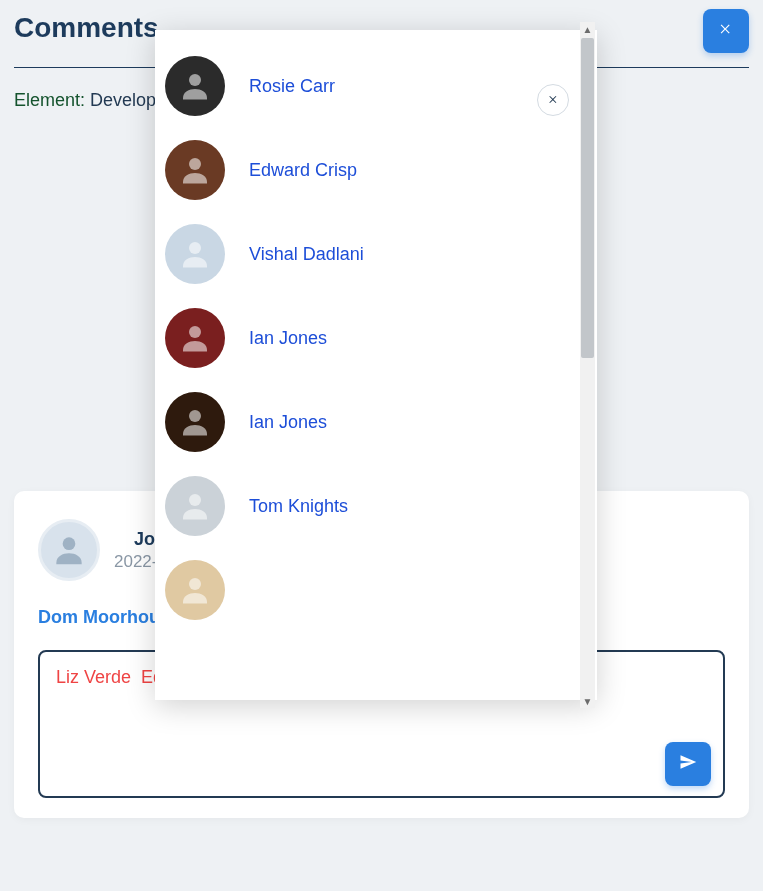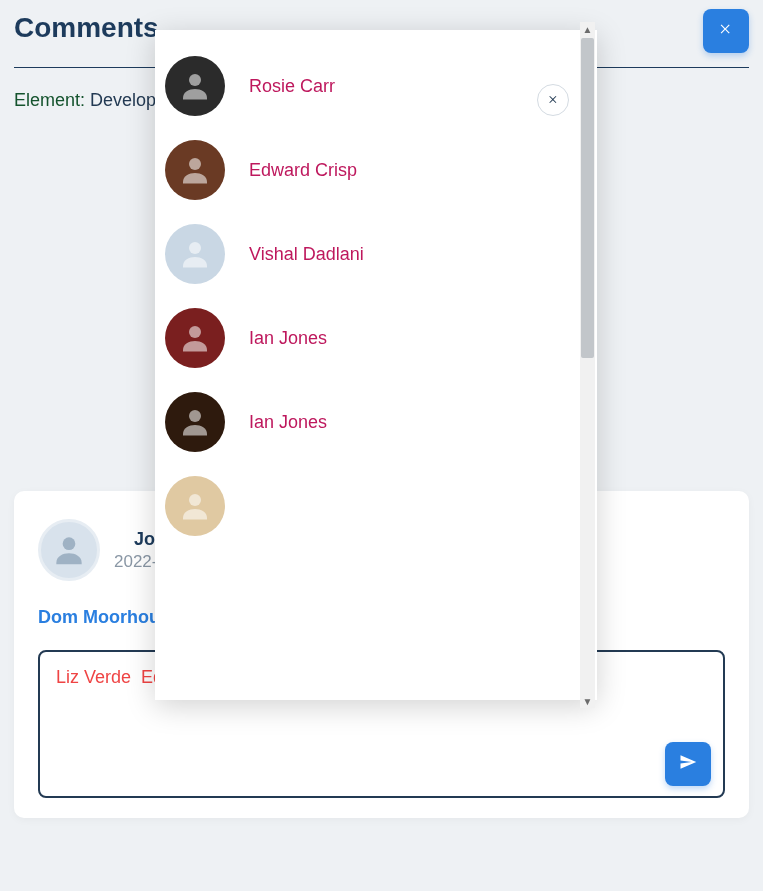--- a/index.html
+++ b/index.html
@@ -143,7 +143,7 @@
     overflow:hidden;
   }
   .user-avatar svg { width:36px; height:36px; fill:#8fa0b1; }
-  .user-name { font-size:18px; color:#be185d; }
+  .user-name { font-size:18px; color:#1d4ed8; }
 </style>
 </head>
 <body>

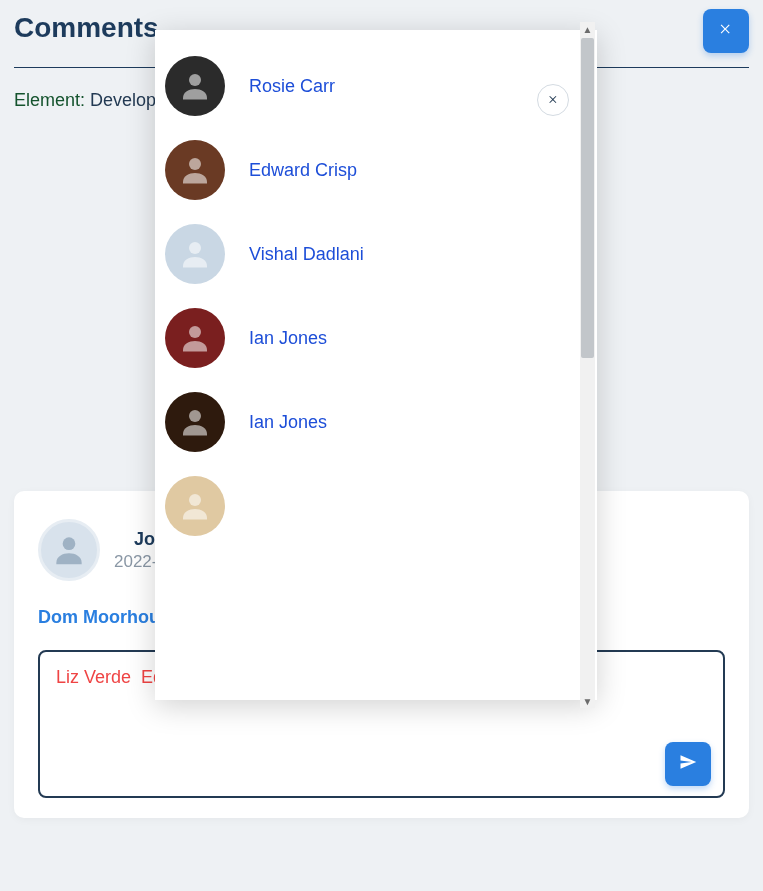--- a/index.html
+++ b/index.html
@@ -251,6 +251,15 @@
         <div class="user-name">Ian Jones</div>
       </div>
       <div class="user-row">
+        <div class="user-avatar" style="background: rgb(203, 210, 216);">
+          <svg viewBox="0 0 24 24">
+            <circle cx="12" cy="8" r="4" fill="rgba(255,255,255,.55)"></circle>
+            <path d="M4 20c0-4 4-6 8-6s8 2 8 6v1H4z" fill="rgba(255,255,255,.55)"></path>
+          </svg>
+        </div>
+        <div class="user-name">Tom Knights</div>
+      </div>
+      <div class="user-row">
         <div class="user-avatar" style="background: rgb(224, 201, 162);">
           <svg viewBox="0 0 24 24">
             <circle cx="12" cy="8" r="4" fill="rgba(255,255,255,.55)"></circle>

